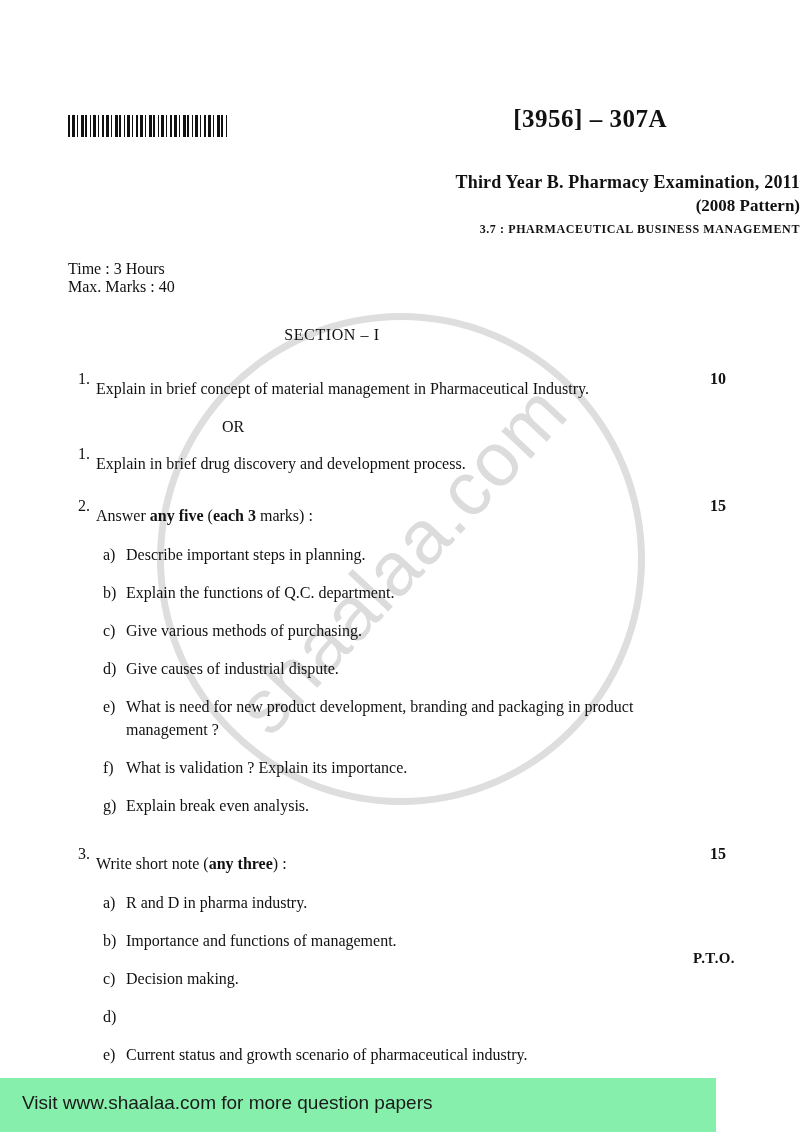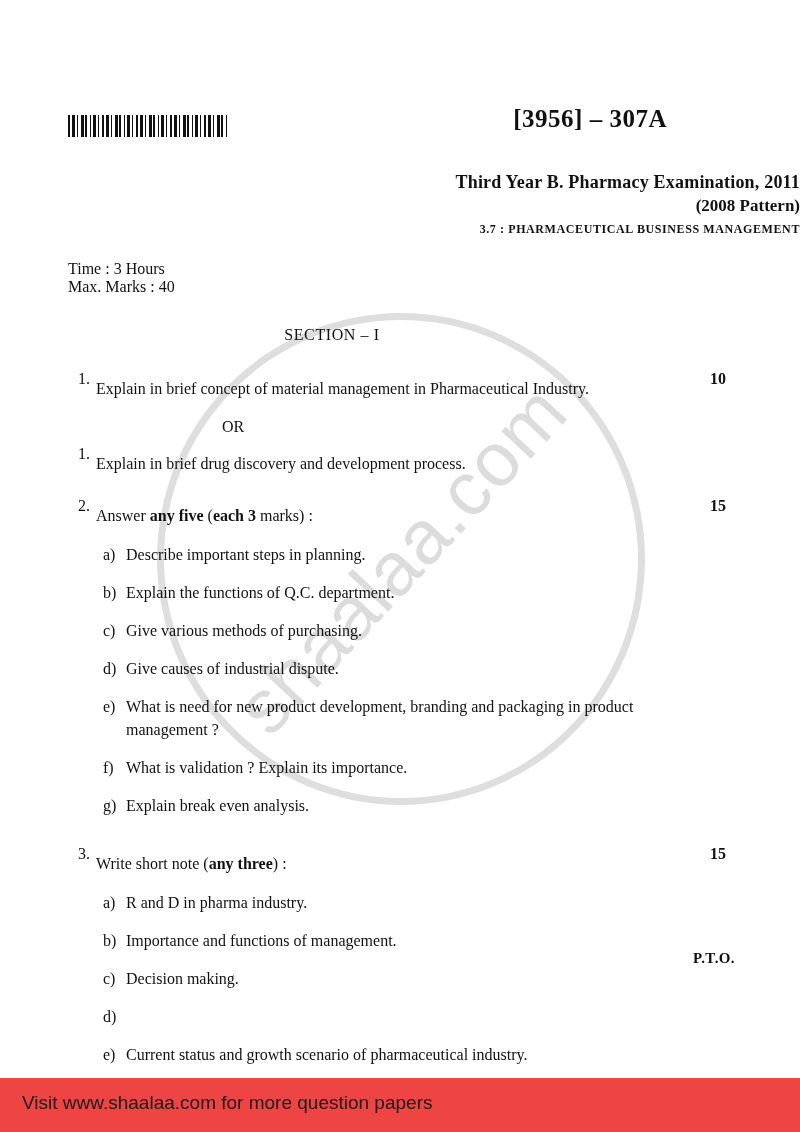--- a/index.html
+++ b/index.html
@@ -228,9 +228,9 @@
     position: absolute;
     left: 0;
     top: 1078px;
-    width: 800px;
+    width: 716px;
     height: 54px;
-    background: #ef4444;
+    background: #86efac;
   }
   .bottom-banner .visit {
     position: absolute;

